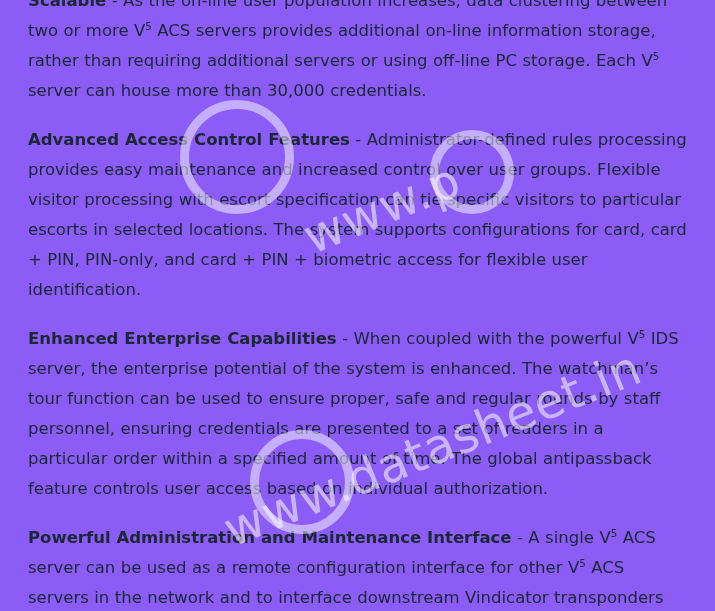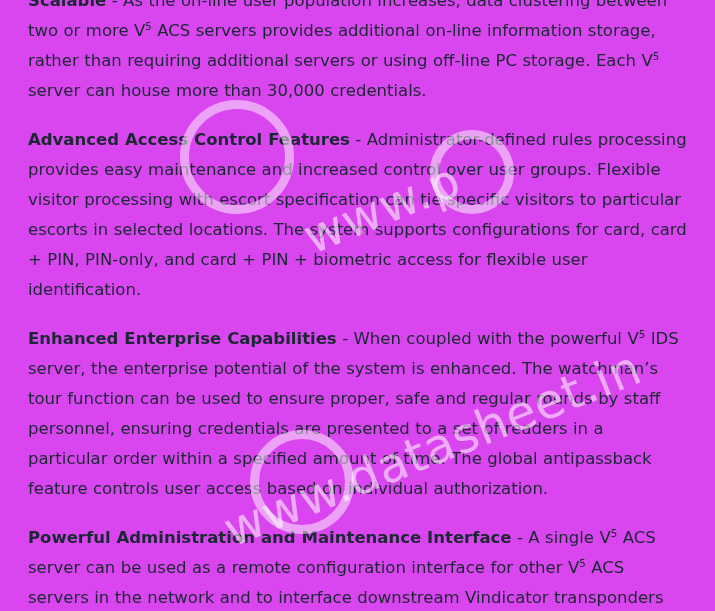--- a/index.html
+++ b/index.html
@@ -17,7 +17,7 @@
     position: relative;
     width: 715px;
     height: 611px;
-    background: #d946ef;
+    background: #8b5cf6;
     overflow: hidden;
   }
   

